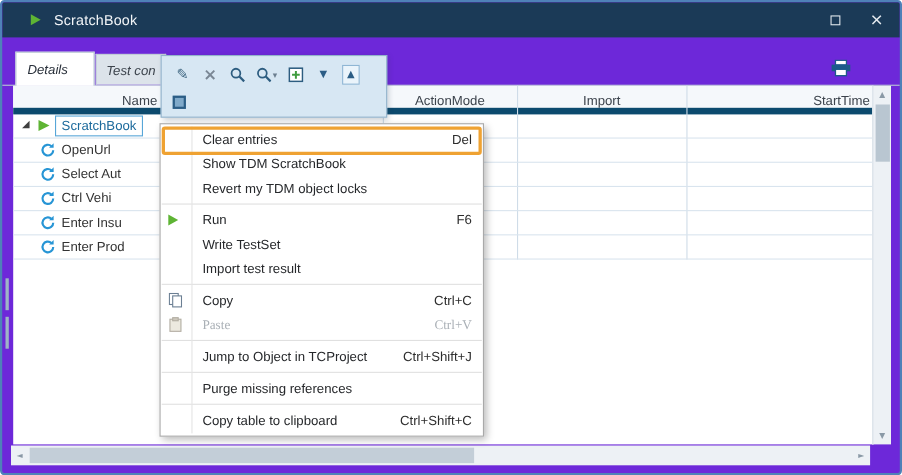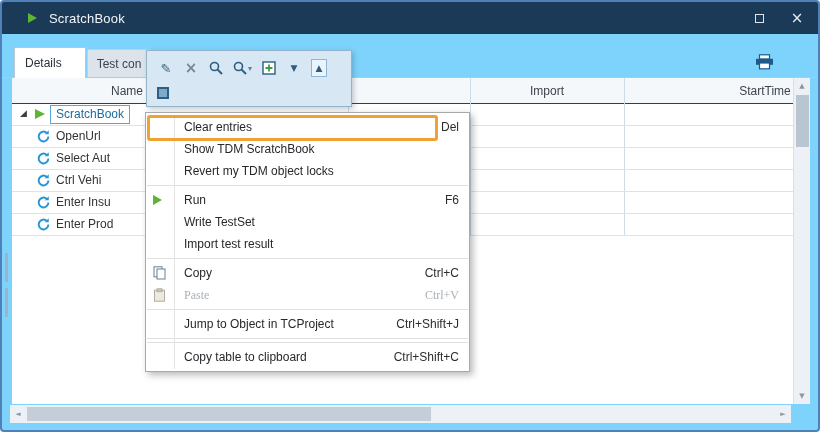--- a/index.html
+++ b/index.html
@@ -11,7 +11,7 @@
   }
   *{box-sizing:border-box;margin:0;padding:0;}
   body{margin:0;background:#fff;font-family:"Liberation Sans","DejaVu Sans",sans-serif;font-size:12px;color:#333;}
-  .window{position:relative;width:820px;height:432px;border:2px solid var(--window-border);border-radius:4px;background:#7dd3fc;overflow:hidden;}
+  .window{position:relative;width:820px;height:432px;border:2px solid var(--window-border);border-radius:4px;background:#6d28d9;overflow:hidden;}
   .icon{font-family:"DejaVu Sans",sans-serif;}
 
   

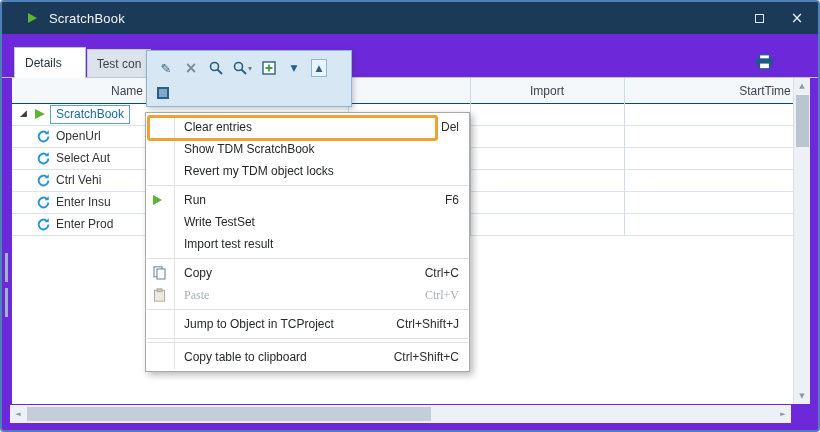--- a/index.html
+++ b/index.html
@@ -25,7 +25,7 @@
 
   
   .striplinie{position:absolute;left:0;top:75px;width:100%;height:1px;background:#b9c7d3;}
-  .tab{position:absolute;overflow:hidden;white-space:nowrap;padding:0 10px;display:flex;align-items:center;color:#29303a;}
+  .tab{position:absolute;overflow:hidden;white-space:nowrap;padding:0 10px;display:flex;align-items:center;color:#29303a;font-style:italic;}
   .tab-active{left:12px;top:45px;width:72px;height:31px;background:#fff;border:1px solid #b9c7d3;border-bottom:none;z-index:3;}
   .tab-inactive{left:85px;top:47px;width:64px;height:28px;background:#dce3ea;border:1px solid #c2cdd7;border-bottom:none;color:#3c434c;justify-content:center;}
   .printer{position:absolute;left:753px;top:52px;width:22px;height:18px;z-index:2;}

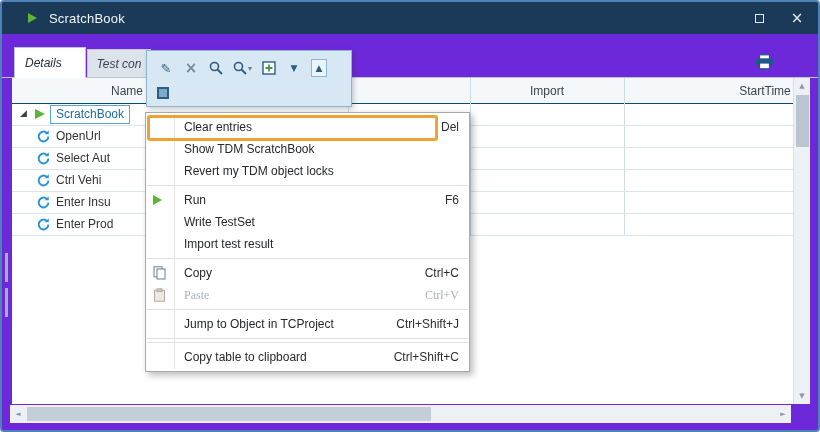--- a/index.html
+++ b/index.html
@@ -32,7 +32,7 @@
 
   
   .table-area{position:absolute;left:10px;top:76px;width:782px;height:326px;background:#fff;border-right:1px solid #d4dde4;}
-  .thead{position:absolute;left:0;top:0;width:100%;height:26px;background:#f5f8fb;border-bottom:1px solid #0c4a6e;}
+  .thead{position:absolute;left:0;top:0;width:100%;height:26px;background:#f5f8fb;border-bottom:6px solid #0c4a6e;}
   .th{position:absolute;top:0;height:26px;line-height:26px;text-align:center;color:#3c434c;}
   .vline{position:absolute;top:0;width:1px;height:158px;background:#cfdce8;}
   .trow{position:absolute;left:0;width:100%;height:22px;border-bottom:1px solid #d9e4ee;line-height:21px;}

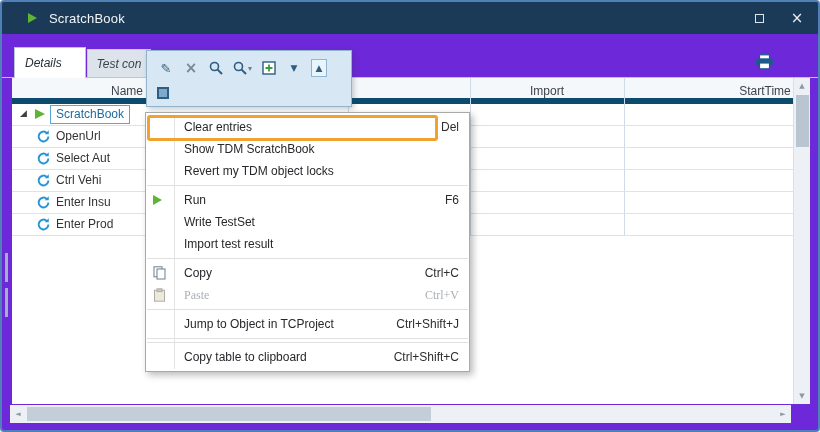--- a/index.html
+++ b/index.html
@@ -109,6 +109,7 @@
   <div class="table-area">
     <div class="thead">
       <span class="th" style="left:0;width:230px;">Name</span>
+      <span class="th" style="left:336px;width:122px;">ActionMode</span>
       <span class="th" style="left:458px;width:154px;">Import</span>
       <span class="th" style="left:612px;width:194px;margin-left:44px;">StartTime</span>
     </div>

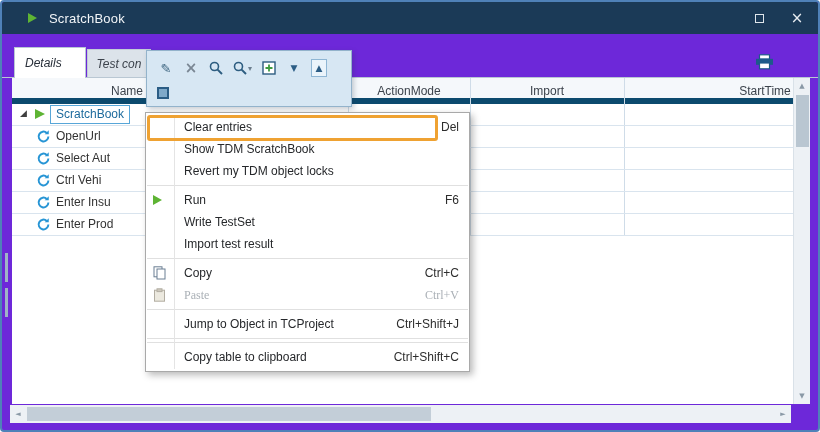--- a/index.html
+++ b/index.html
@@ -53,7 +53,7 @@
   .selsq{position:absolute;left:10px;top:36px;width:12px;height:12px;background:#7fa9c9;border:2px solid #2b5d85;}
 
   
-  .menu{position:absolute;left:143px;top:110px;width:325px;background:#fff;border:1px solid #a9a9a9;box-shadow:3px 3px 7px rgba(0,0,0,.28);z-index:6;padding:3px 0;}
+  .menu{position:absolute;left:143px;top:110px;width:295px;background:#fff;border:1px solid #a9a9a9;box-shadow:3px 3px 7px rgba(0,0,0,.28);z-index:6;padding:3px 0;}
   .menu::before{content:"";position:absolute;left:28px;top:2px;bottom:2px;width:1px;background:#e4e4e4;}
   .mi{position:relative;height:22px;line-height:22px;display:flex;align-items:center;padding:0 10px 0 38px;color:#26282b;}
   .mi-l{flex:1;white-space:nowrap;}

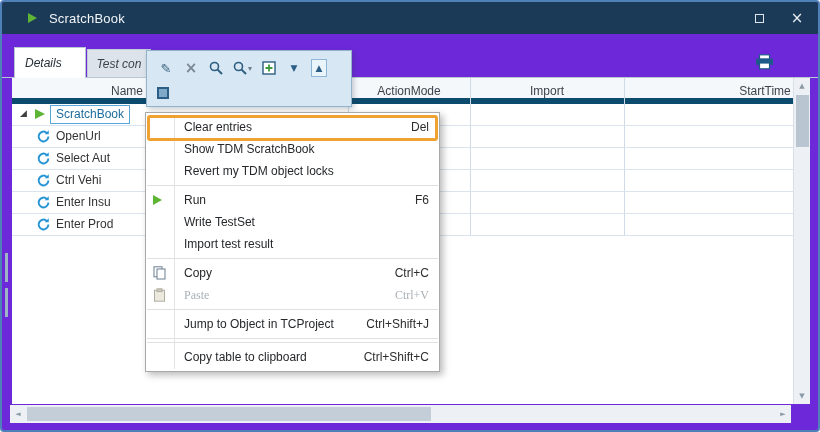--- a/index.html
+++ b/index.html
@@ -265,6 +265,10 @@
 
     <div class="msep"></div>
 
+    <div class="mi">
+      <span class="mi-l">Purge missing references</span>
+      <span class="mi-s"></span>
+    </div>
 
     <div class="msep"></div>
 

